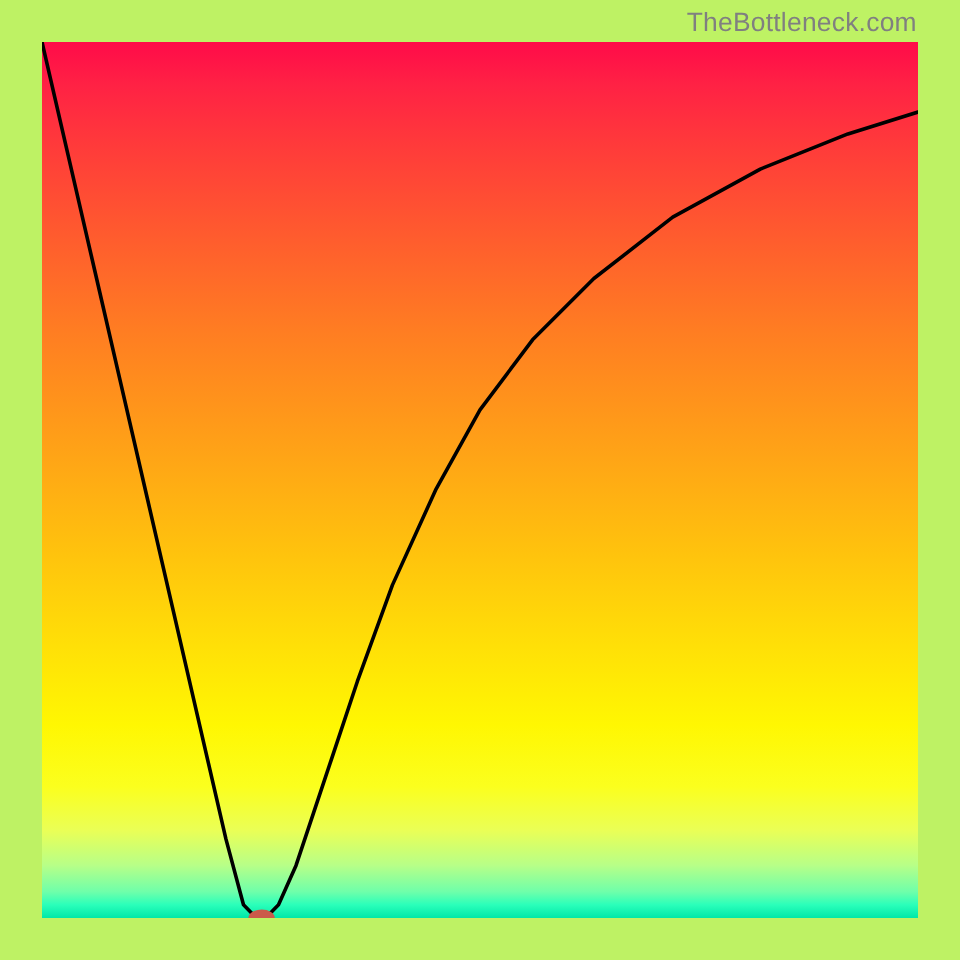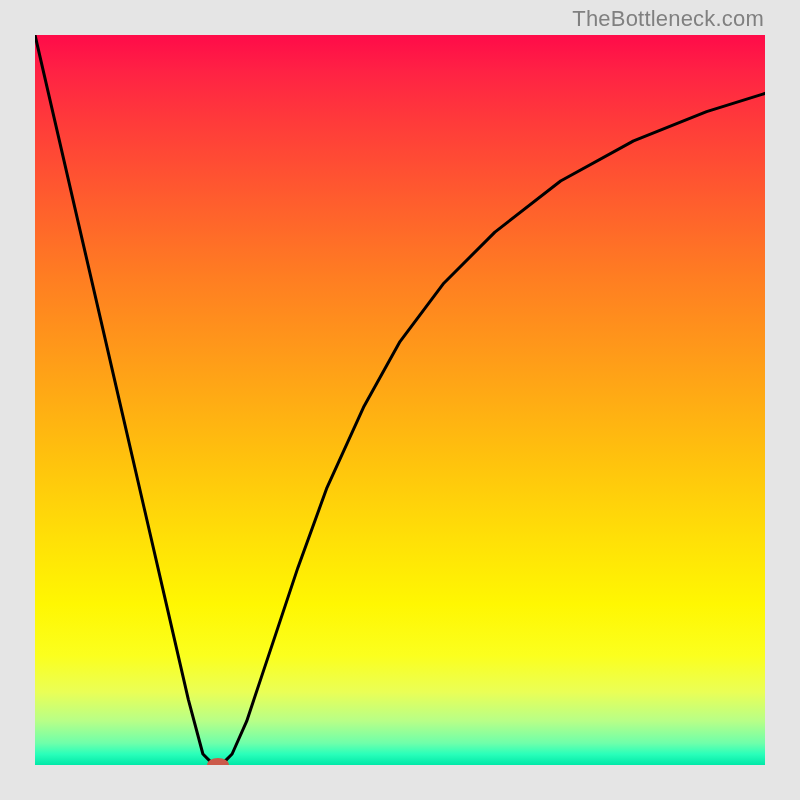--- a/index.html
+++ b/index.html
@@ -17,7 +17,7 @@
     top: 0;
     width: 800px;
     height: 800px;
-    background: #e5e5e5;
+    background: #bef264;
   }
   .plot {
     position: absolute;

